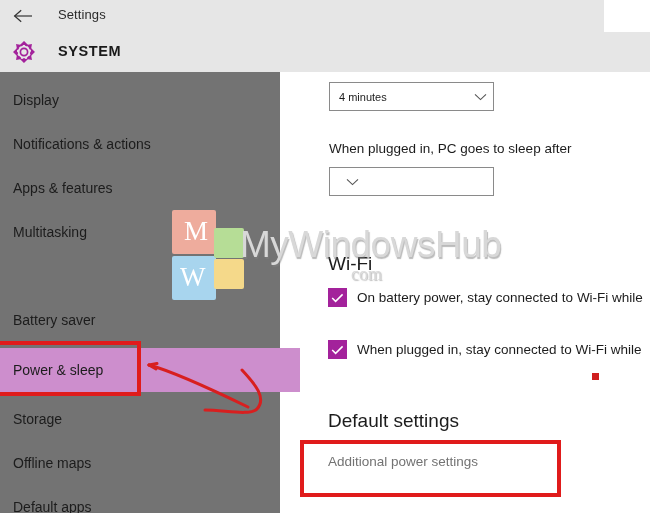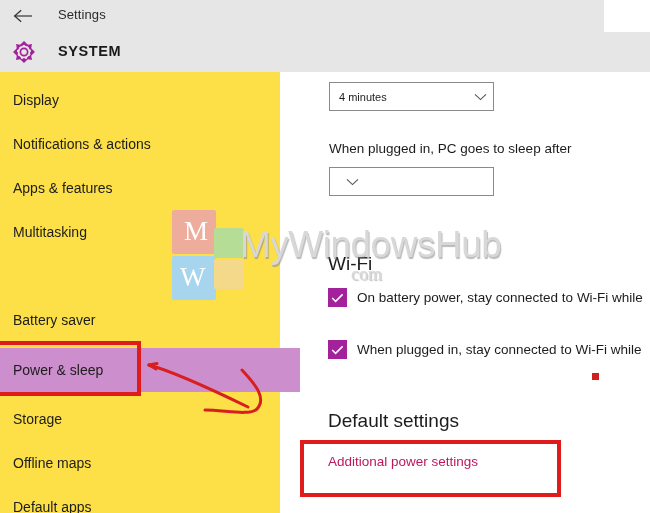--- a/index.html
+++ b/index.html
@@ -55,7 +55,7 @@
   .sidebar {
     position: absolute; left: 0; top: 72px;
     width: 280px; height: 441px;
-    background: #fde047;
+    background: #737373;
   }
   .nav-item {
     position: absolute; left: 0;

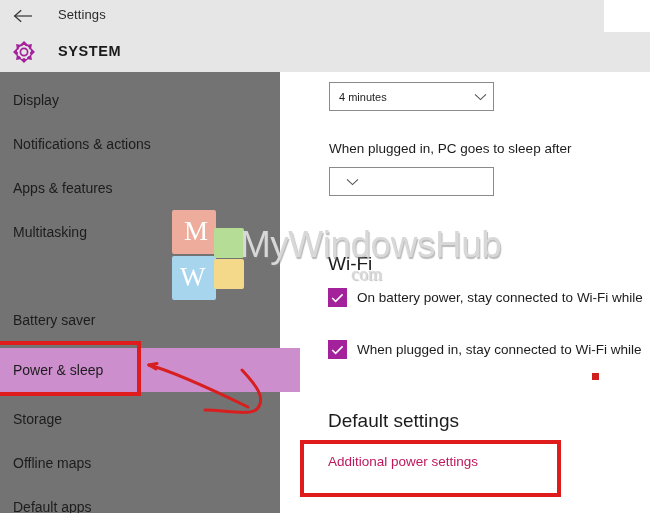--- a/index.html
+++ b/index.html
@@ -120,7 +120,7 @@
   }
   .link {
     position: absolute;
-    font-size: 13.5px; color: #be185d; white-space: nowrap;
+    font-size: 13.5px; color: #737373; white-space: nowrap;
   }
 
   

